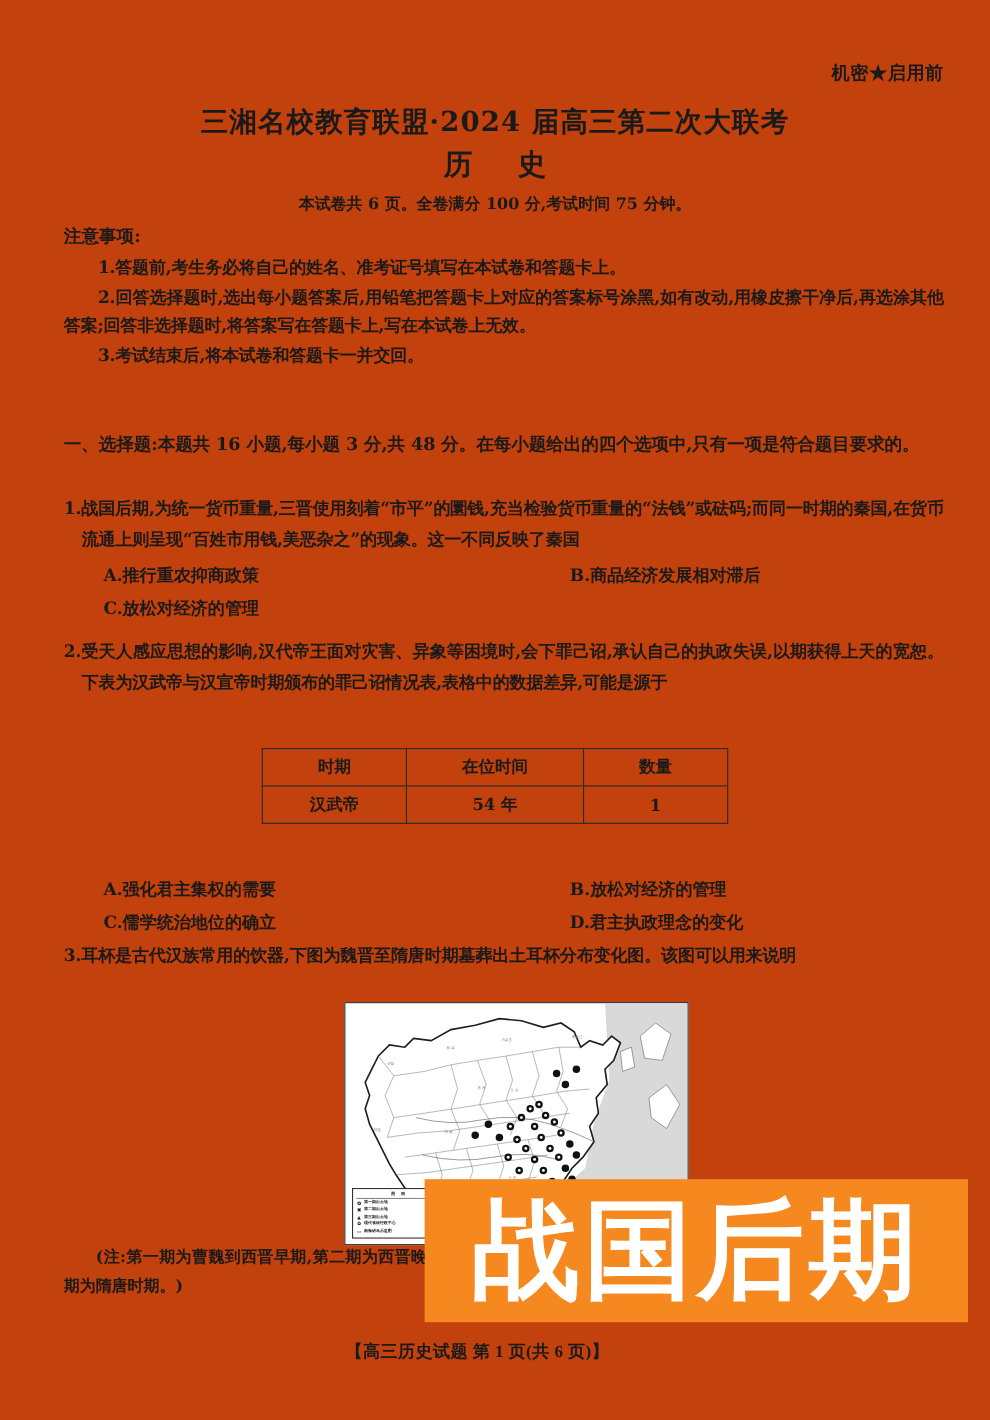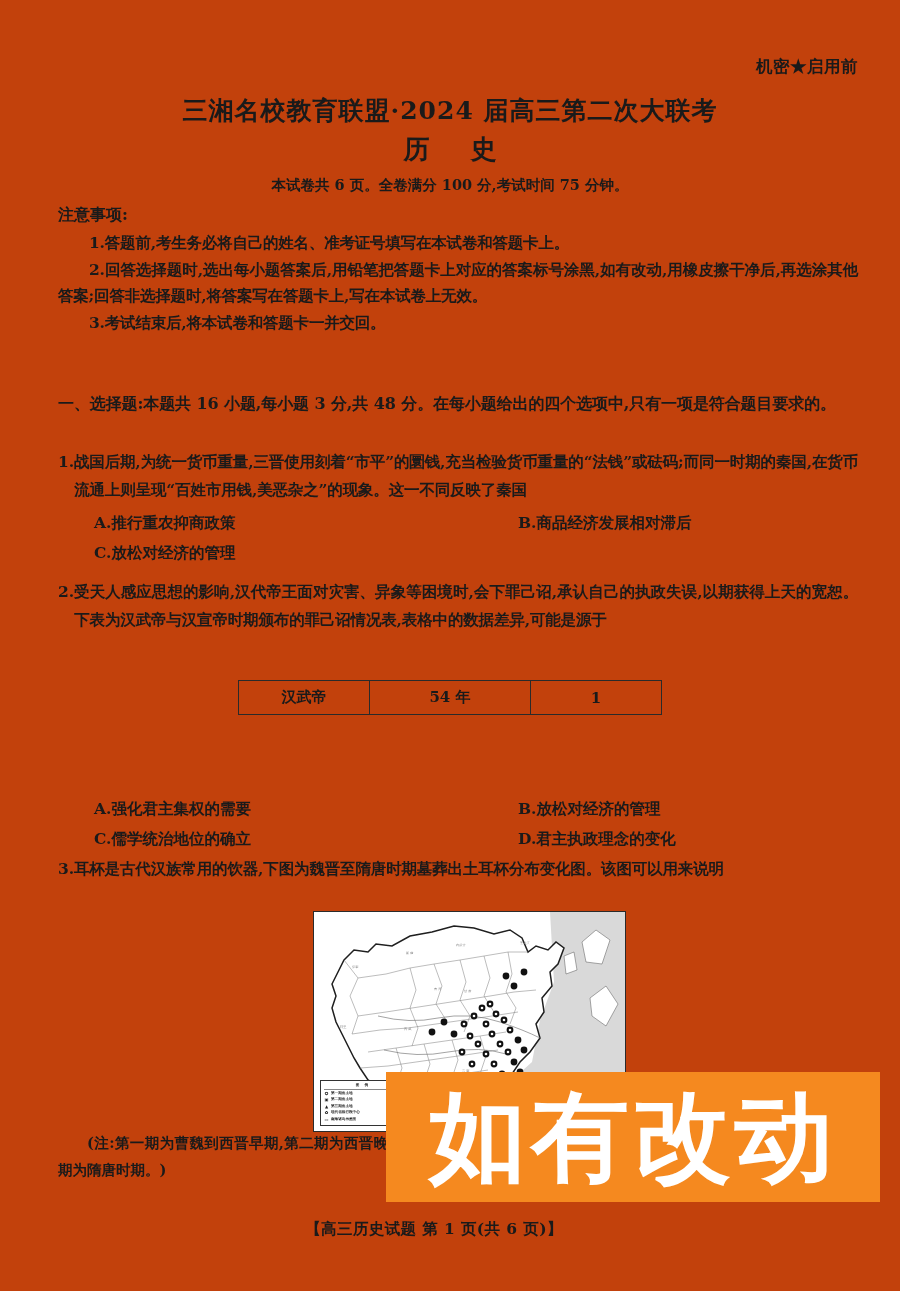--- a/index.html
+++ b/index.html
@@ -300,6 +300,11 @@
   <div class="table-wrap">
     <table class="data-table">
       <tbody>
+        <tr>
+          <td class="c0">时期</td>
+          <td class="c1">在位时间</td>
+          <td class="c2">数量</td>
+        </tr>
         <tr>
           <td class="c0">汉武帝</td>
           <td class="c1 num">54 年</td>

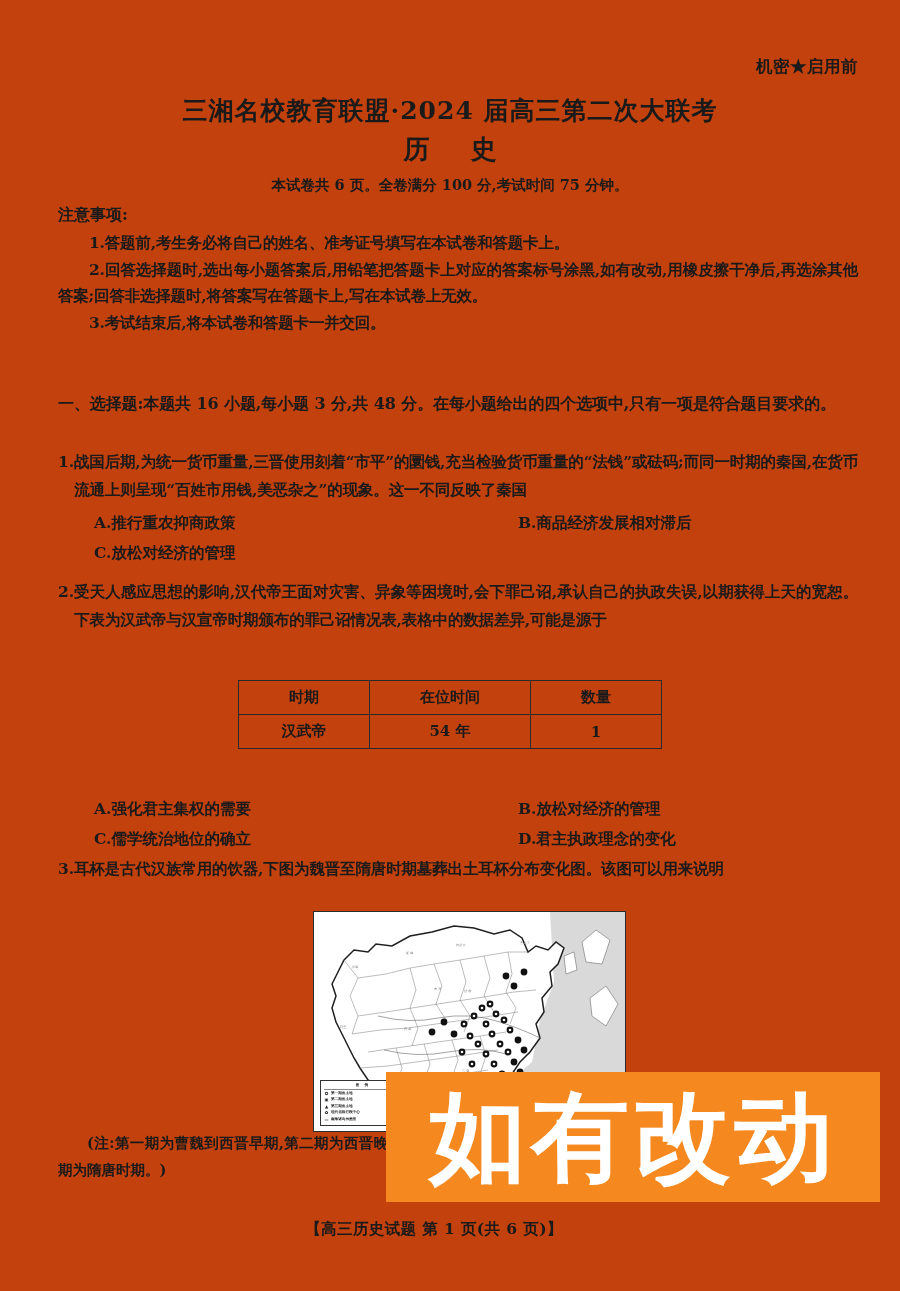--- a/index.html
+++ b/index.html
@@ -469,7 +469,7 @@
   <div class="figure-note">(注:第一期为曹魏到西晋早期,第二期为西晋晚期到南北朝,第三期为隋唐时期。)</div>
 
   <div class="watermark">
-    <span>如有改动</span>
+    <span>战国后期</span>
   </div>
 
   <div class="footer">【高三历史试题  第 1 页(共 6 页)】</div>

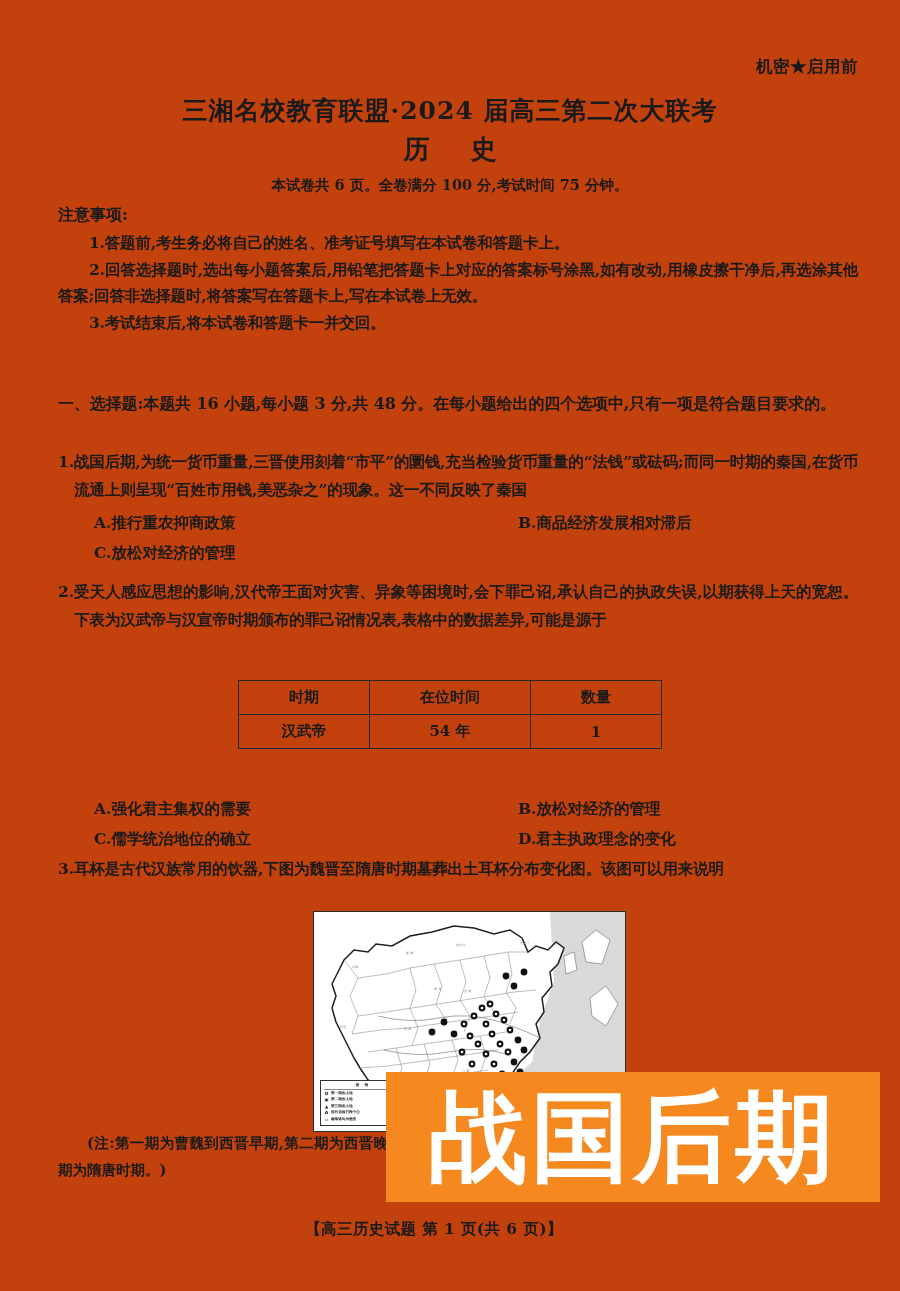--- a/index.html
+++ b/index.html
@@ -263,6 +263,7 @@
     font-size: 15.5px;
     font-weight: bold;
     letter-spacing: 0.4px;
+    font-family: Liberation Serif, serif;
   }
 </style>
 </head>

